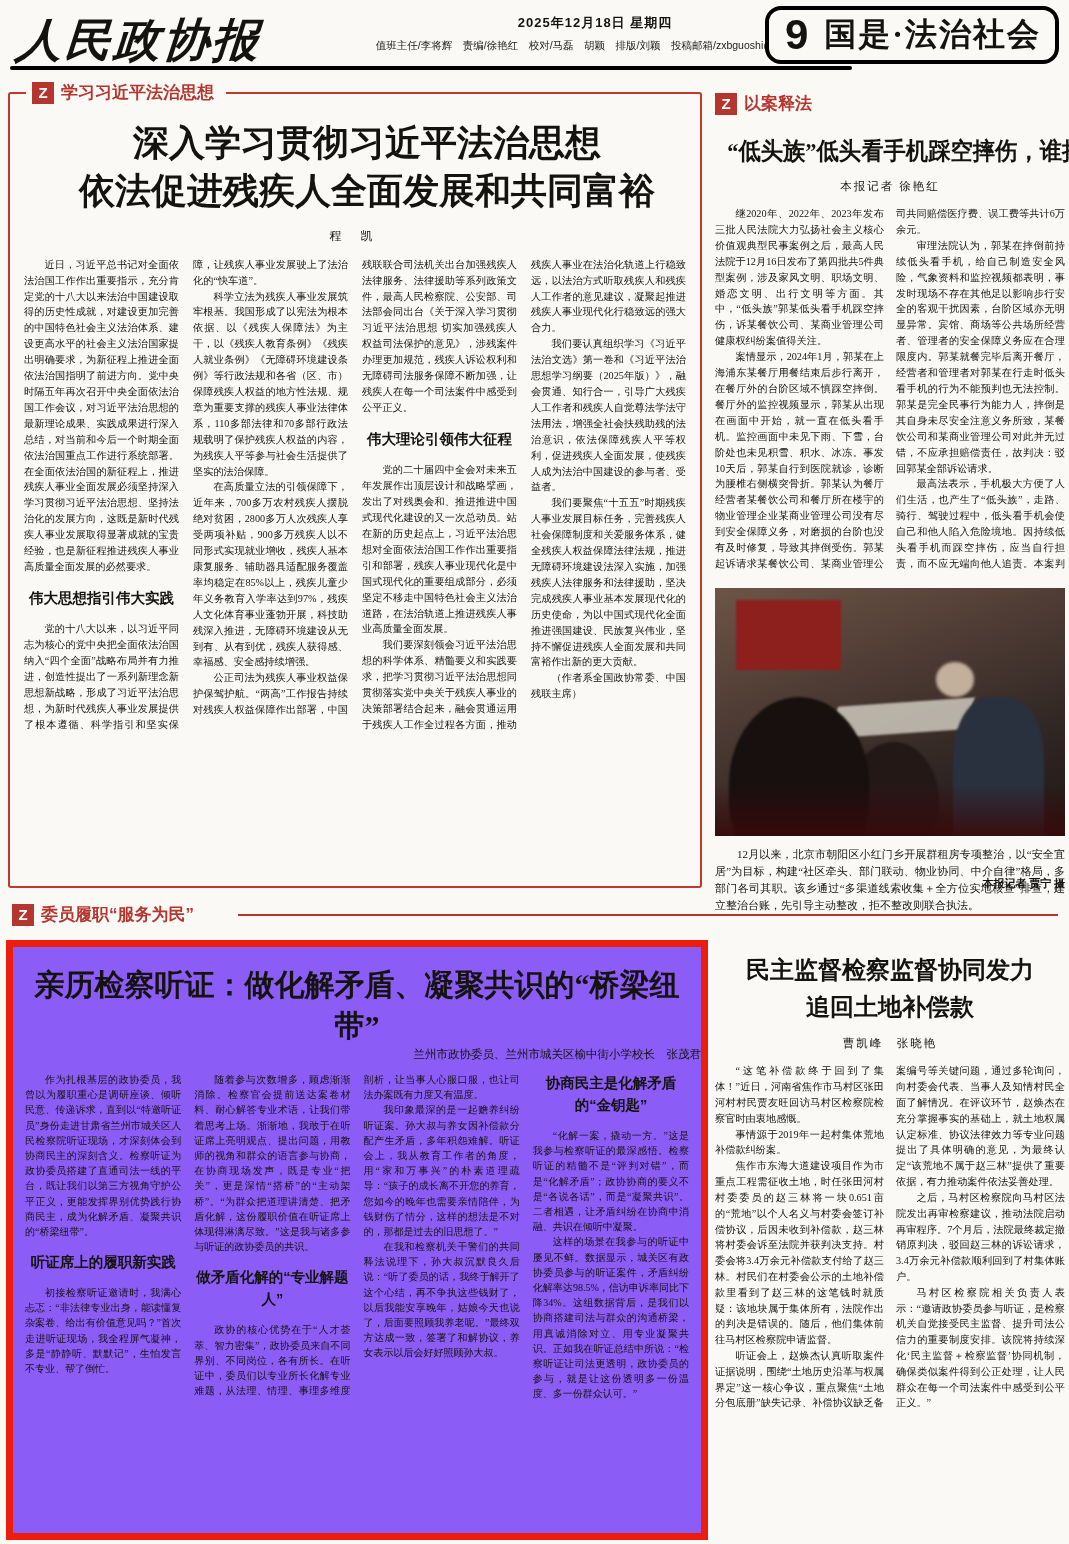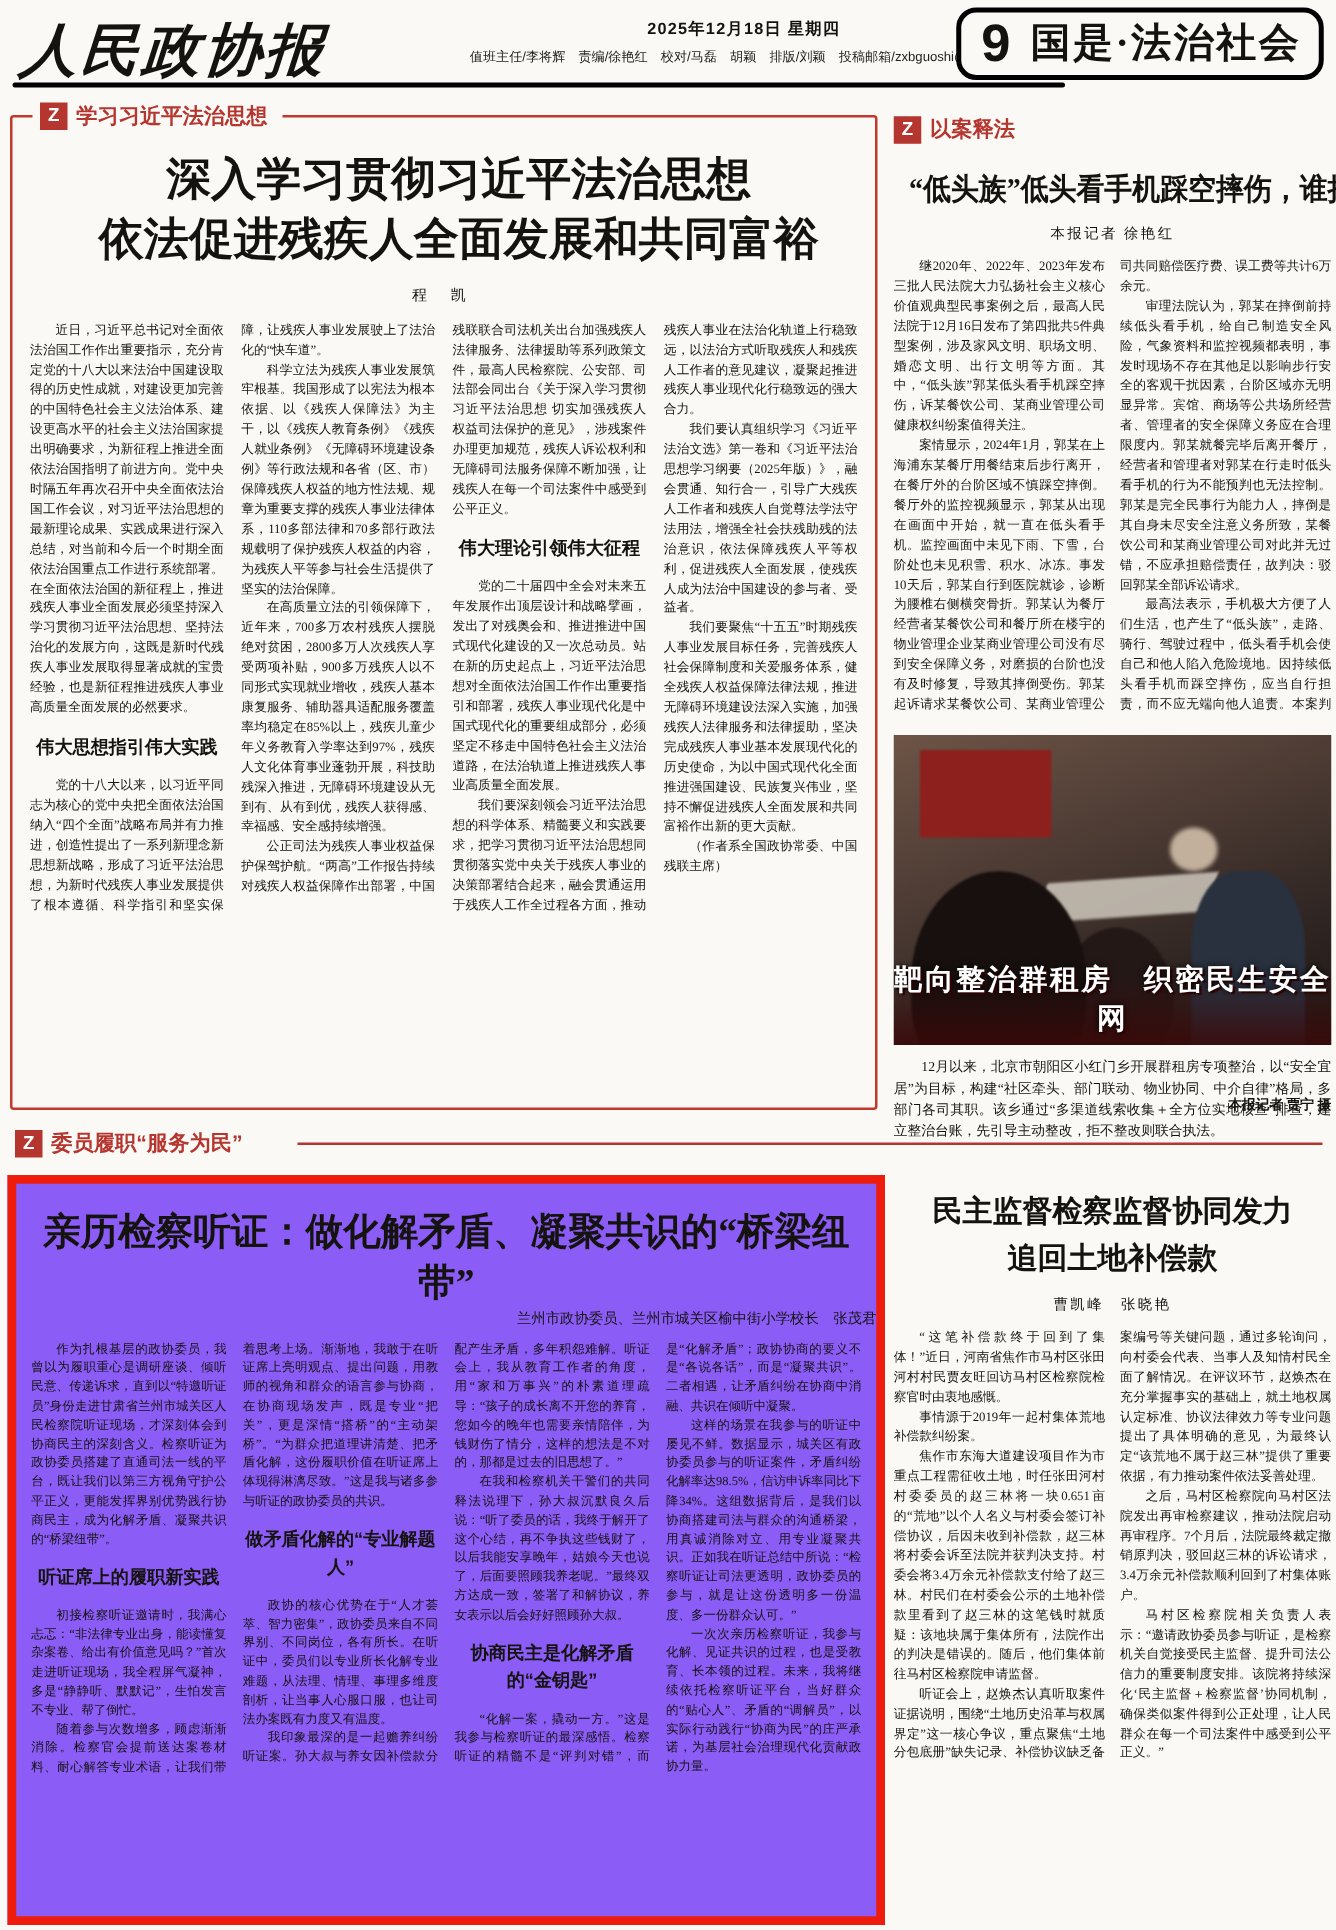--- a/index.html
+++ b/index.html
@@ -155,7 +155,6 @@
     <div class="ph-head2"></div>
     <div class="ph-head1"></div>
     <div class="photo-strip"></div>
-    <div class="photo-title">靶向整治群租房　织密民生安全网</div>
   </div>
   <div class="photo-cap">
     <p>12月以来，北京市朝阳区小红门乡开展群租房专项整治，以“安全宜居”为目标，构建“社区牵头、部门联动、物业协同、中介自律”格局，多部门各司其职。该乡通过“多渠道线索收集＋全方位实地核查”排查，建立整治台账，先引导主动整改，拒不整改则联合执法。</p>

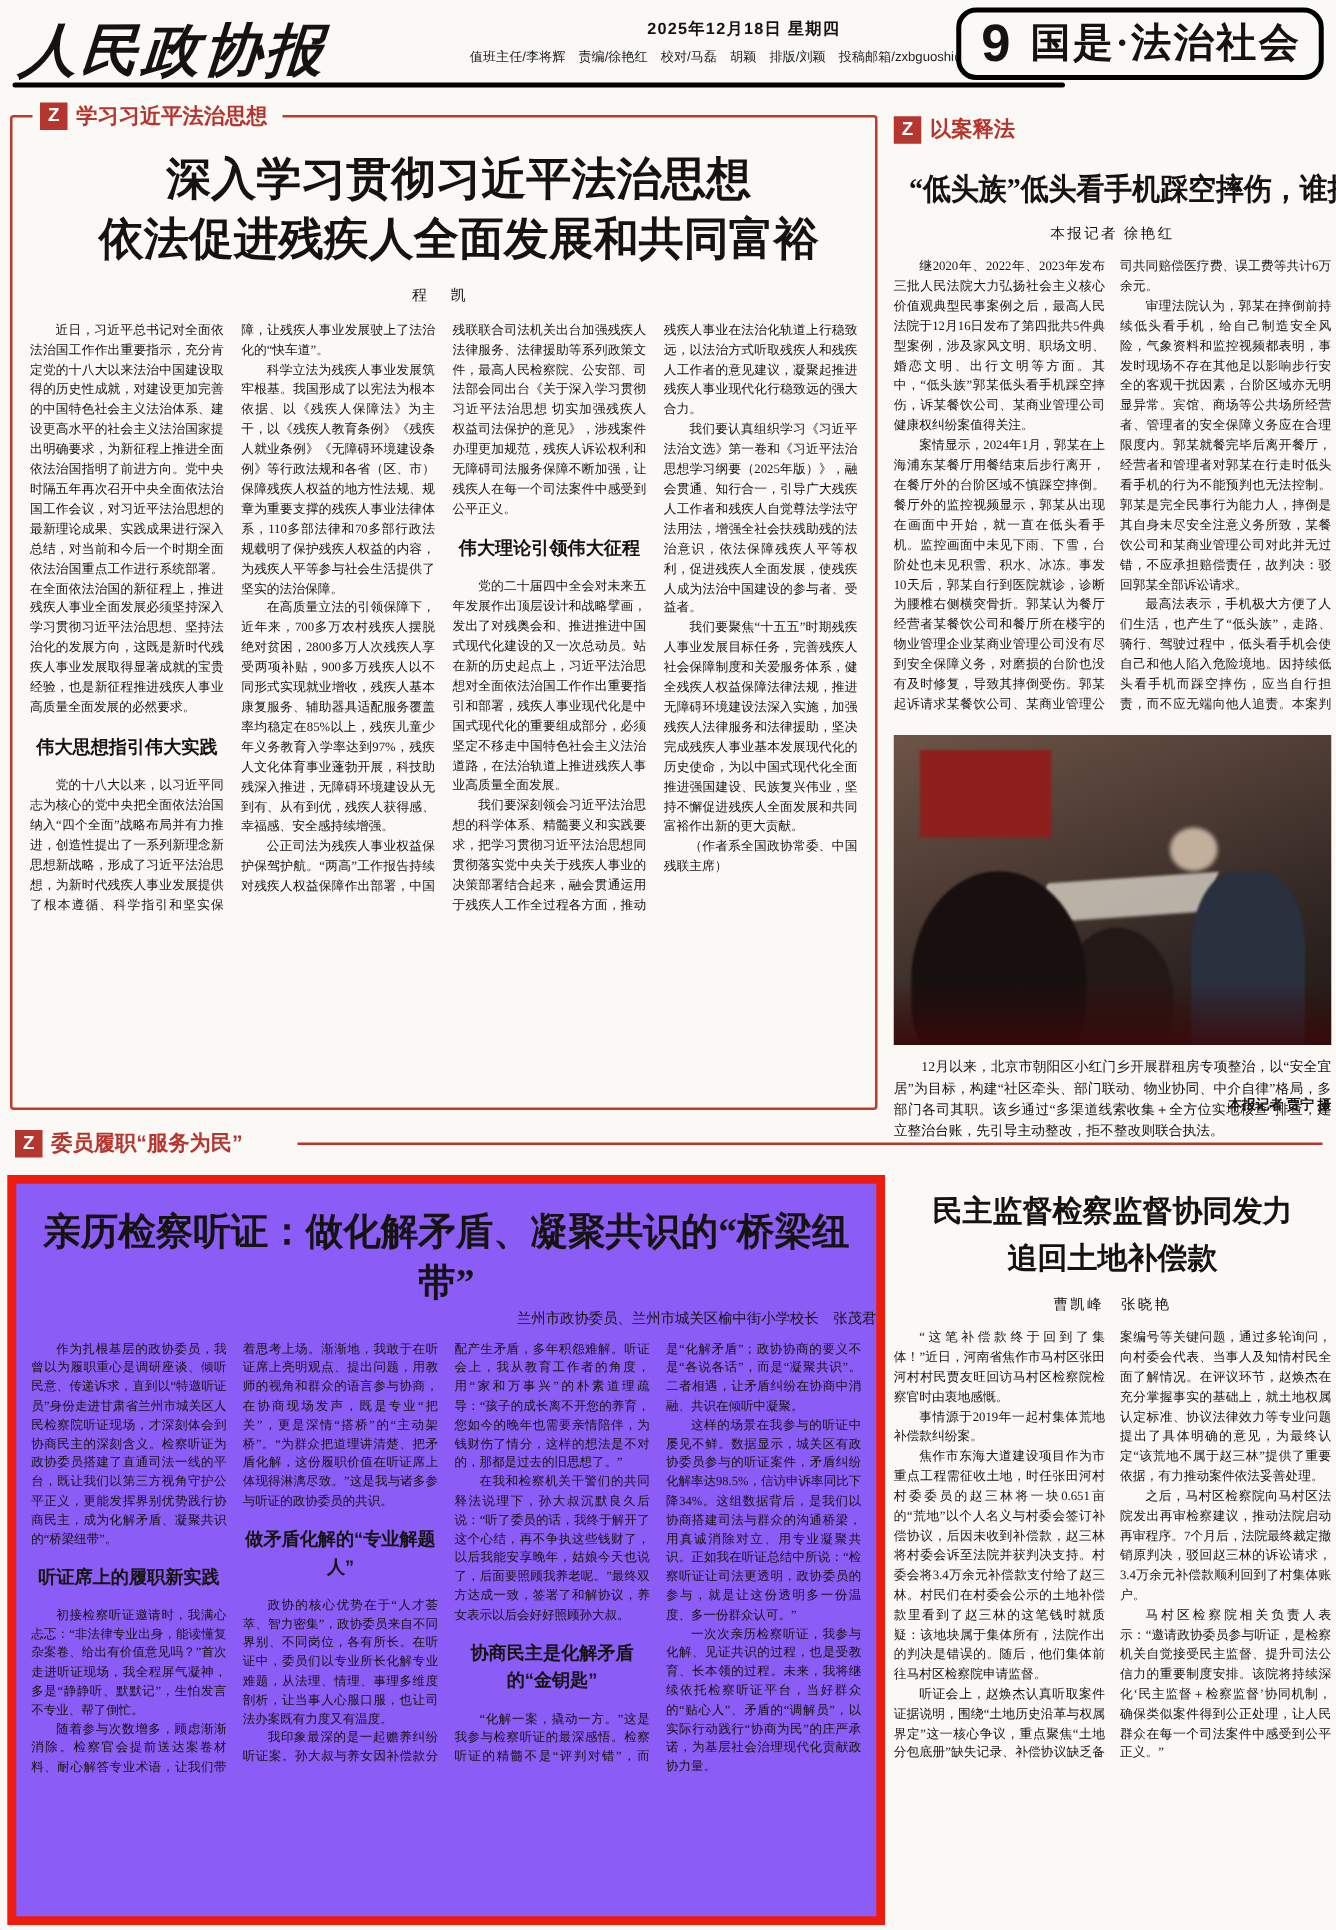--- a/index.html
+++ b/index.html
@@ -182,7 +182,6 @@
       <div class="inline-sub">协商民主是化解矛盾的“金钥匙”</div>
       <p>“化解一案，撬动一方。”这是我参与检察听证的最深感悟。检察听证的精髓不是“评判对错”，而是“化解矛盾”；政协协商的要义不是“各说各话”，而是“凝聚共识”。二者相遇，让矛盾纠纷在协商中消融、共识在倾听中凝聚。</p>
       <p>这样的场景在我参与的听证中屡见不鲜。数据显示，城关区有政协委员参与的听证案件，矛盾纠纷化解率达98.5%，信访申诉率同比下降34%。这组数据背后，是我们以协商搭建司法与群众的沟通桥梁，用真诚消除对立、用专业凝聚共识。正如我在听证总结中所说：“检察听证让司法更透明，政协委员的参与，就是让这份透明多一份温度、多一份群众认可。”</p>
-      <p>一次次亲历检察听证，我参与化解、见证共识的过程，也是受教育、长本领的过程。未来，我将继续依托检察听证平台，当好群众的“贴心人”、矛盾的“调解员”，以实际行动践行“协商为民”的庄严承诺，为基层社会治理现代化贡献政协力量。</p>
     </div>
   </div>
 

